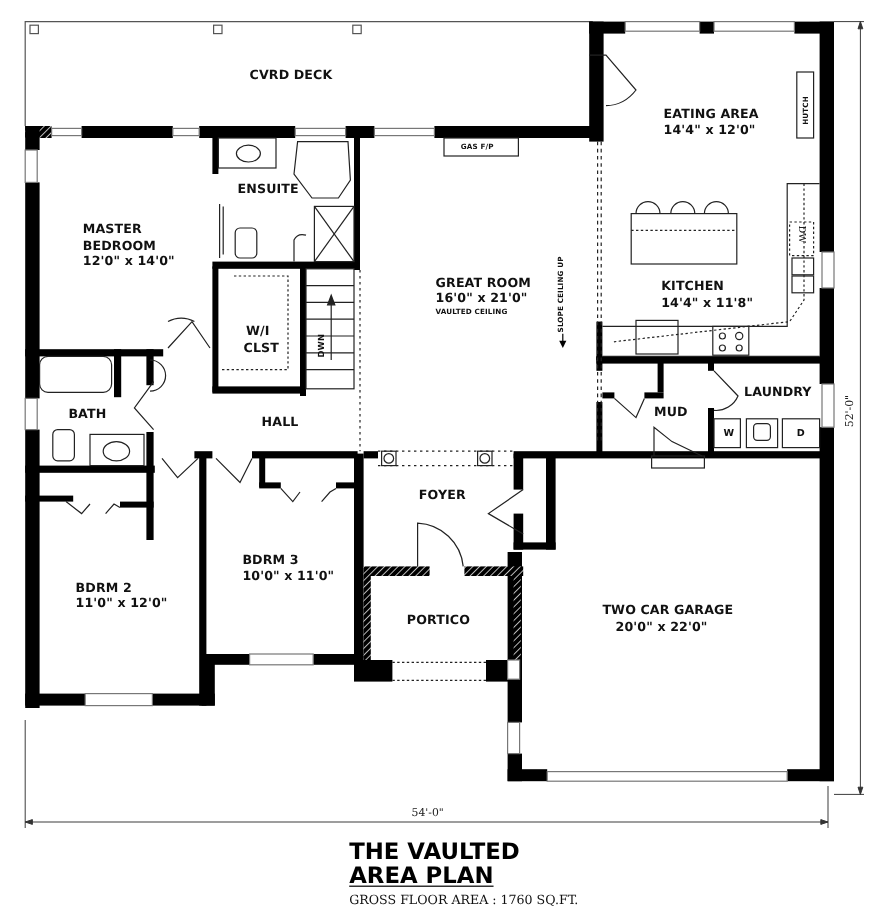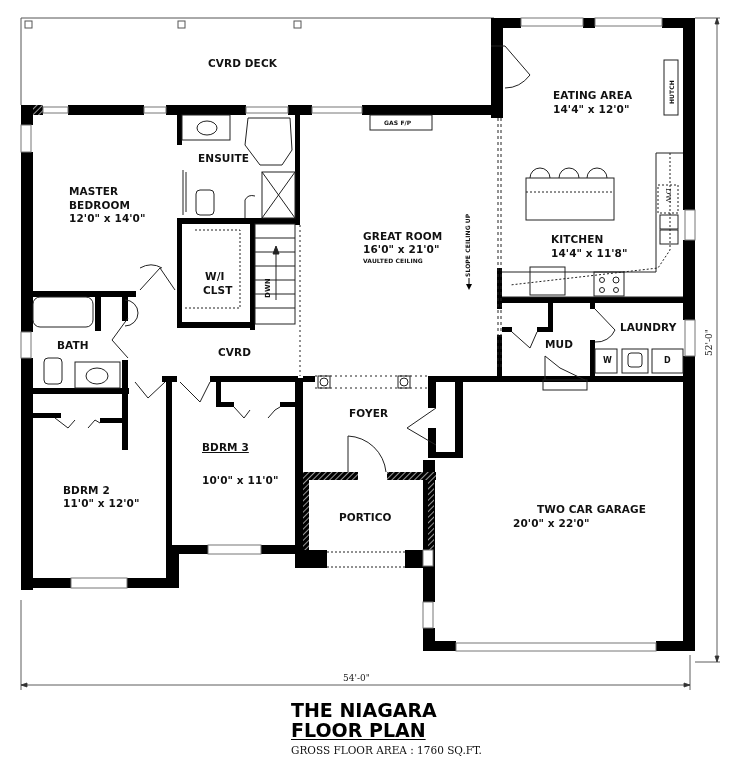--- a/index.html
+++ b/index.html
@@ -297,7 +297,7 @@
 <div class="lbl lbl-sm vert-cw" style="left:273px;top:278px;font-size:7px;transform:rotate(-90deg);transform-origin:left top;top:298px;left:264px;">DWN</div>
 
 <div class="lbl" style="left:57px;top:339px;">BATH</div>
-<div class="lbl" style="left:218px;top:346px;">CVRD</div>
+<div class="lbl" style="left:218px;top:346px;">HALL</div>
 
 <div class="lbl" style="left:545px;top:338px;text-align:right;">MUD</div>
 <div class="lbl" style="left:620px;top:321px;">LAUNDRY</div>

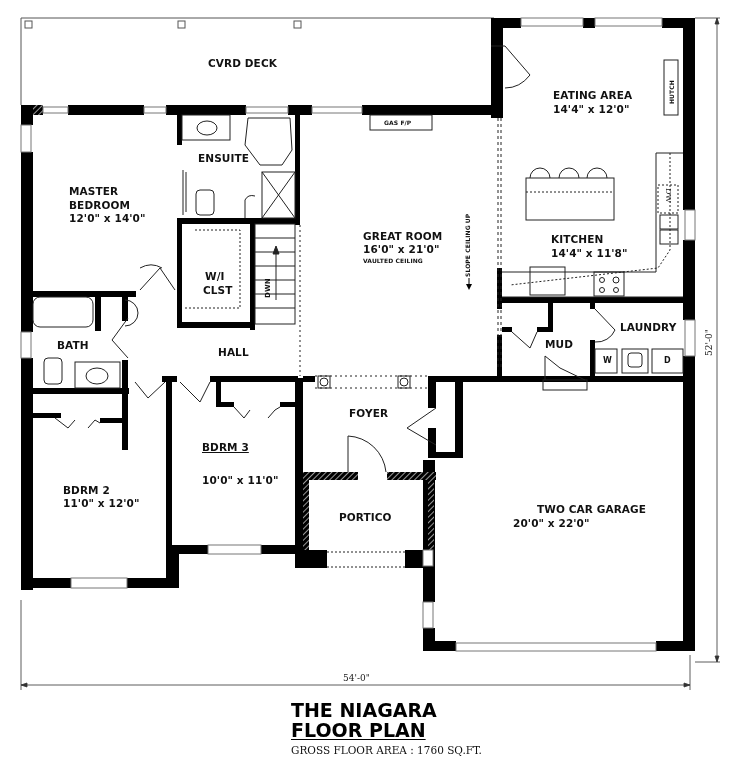--- a/index.html
+++ b/index.html
@@ -309,7 +309,7 @@
 <div class="lbl" style="left:63px;top:484px;">BDRM 2</div>
 <div class="lbl" style="left:63px;top:497px;">11'0" x 12'0"</div>
 
-<div class="lbl" style="left:202px;top:441px;text-decoration:underline;">BDRM 3</div>
+<div class="lbl" style="left:202px;top:461px;">BDRM 3</div>
 <div class="lbl" style="left:202px;top:474px;">10'0" x 11'0"</div>
 
 <div class="lbl" style="left:339px;top:511px;">PORTICO</div>

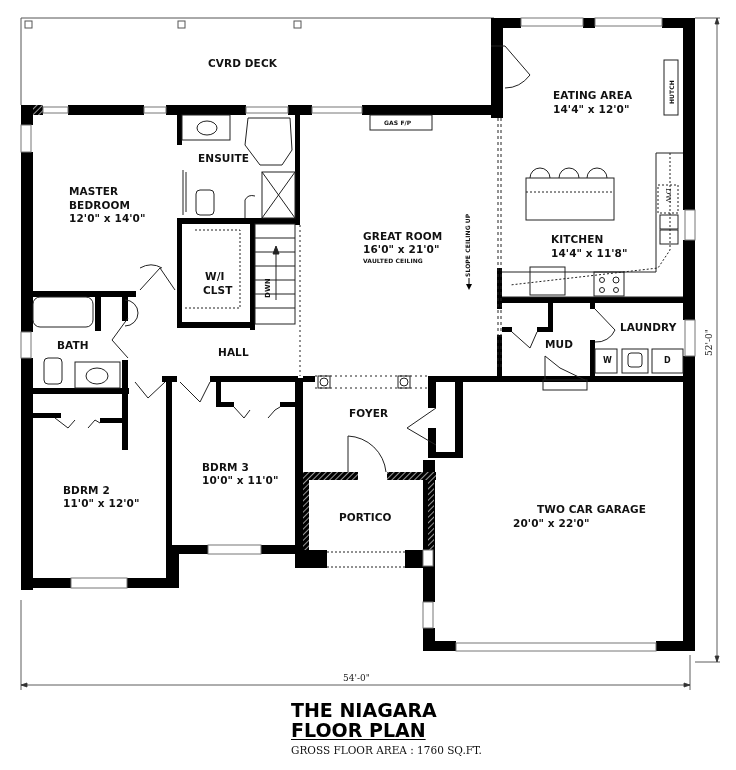--- a/index.html
+++ b/index.html
@@ -314,7 +314,7 @@
 
 <div class="lbl" style="left:339px;top:511px;">PORTICO</div>
 
-<div class="lbl" style="left:537px;top:503px;">TWO CAR GARAGE</div>
+<div class="lbl" style="left:502px;top:503px;">TWO CAR GARAGE</div>
 <div class="lbl" style="left:513px;top:517px;">20'0" x 22'0"</div>
 
 <div class="dim" style="left:343px;top:673px;">54'-0"</div>

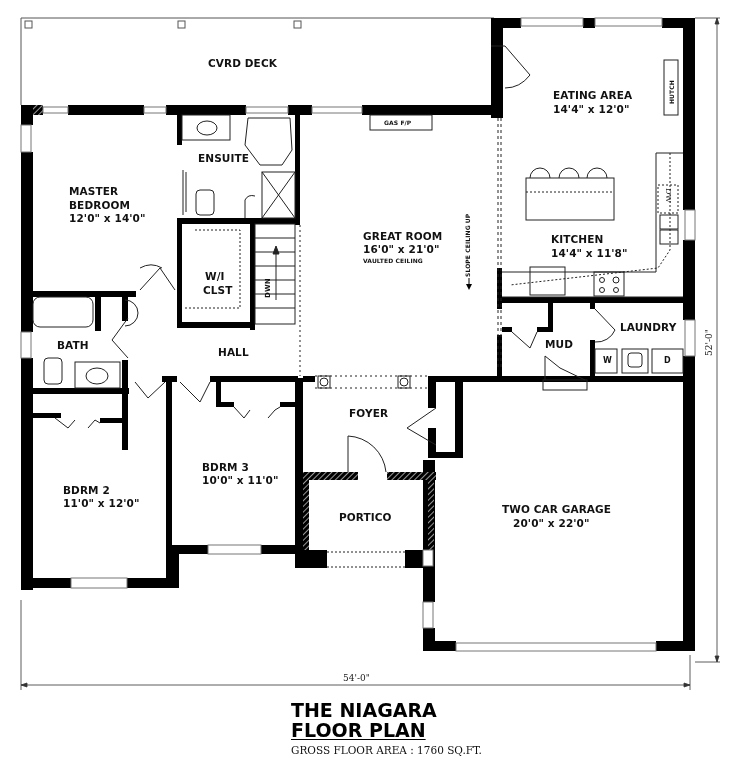--- a/index.html
+++ b/index.html
@@ -321,7 +321,7 @@
 <div class="dim vert" style="left:704px;top:356px;">52'-0"</div>
 
 <div class="title">
-  <div>THE NIAGARA</div>
+  <div>THE VAULTED</div>
   <div class="t2">FLOOR PLAN</div>
 </div>
 <div class="subtitle">GROSS FLOOR AREA : 1760 SQ.FT.</div>

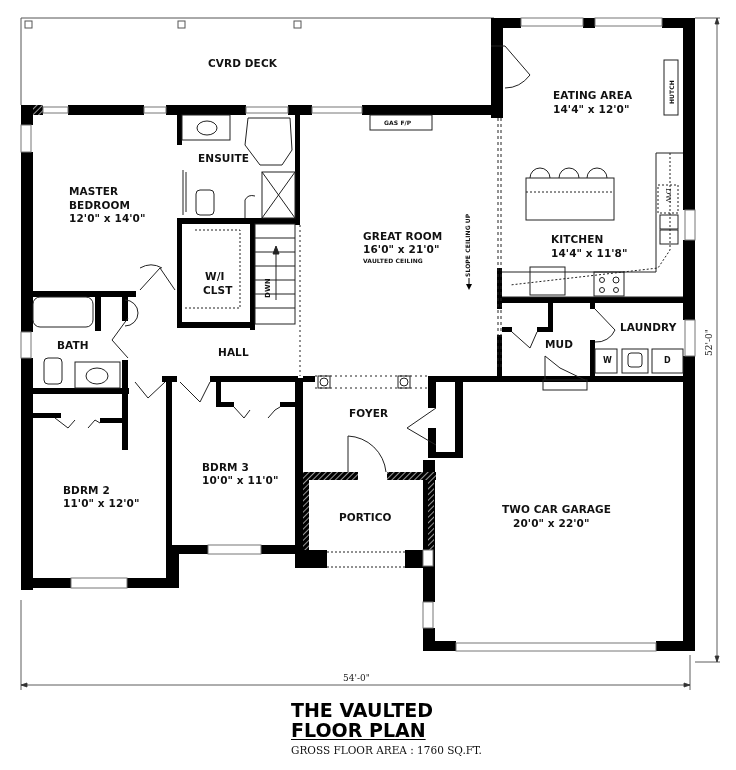--- a/index.html
+++ b/index.html
@@ -322,7 +322,7 @@
 
 <div class="title">
   <div>THE VAULTED</div>
-  <div class="t2">FLOOR PLAN</div>
+  <div class="t2">AREA PLAN</div>
 </div>
 <div class="subtitle">GROSS FLOOR AREA : 1760 SQ.FT.</div>
 

